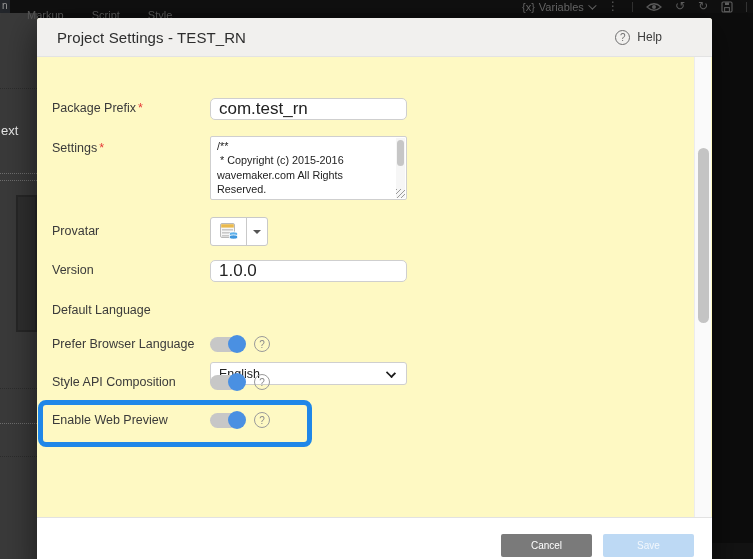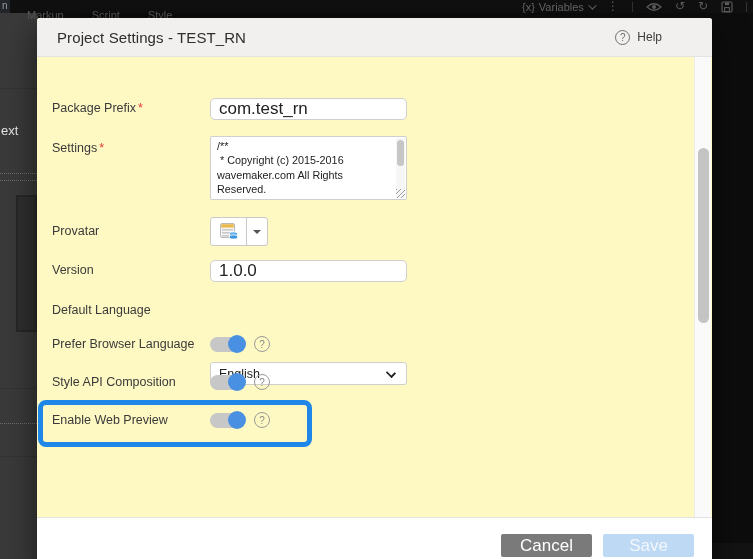--- a/index.html
+++ b/index.html
@@ -96,7 +96,7 @@
   .modal-footer { position:absolute; left:0; bottom:0; right:0; height:56px; border-top:1px solid #e2e2e2;
                   display:flex; align-items:center; justify-content:flex-end; gap:11px; padding-right:18px;
                   background:#fff; border-radius:0 0 3px 3px; }
-  .btn { width:91px; height:23px; border:none; border-radius:2px; font-size:17px;
+  .btn { width:91px; height:23px; border:none; border-radius:2px; font-size:10px;
          font-family:"Liberation Sans","DejaVu Sans",sans-serif; cursor:pointer; }
   .btn-cancel { background:#7a7a7a; color:#ffffff; }
   .btn-save { background:#bdd9f4; color:#f2f7fc; }

